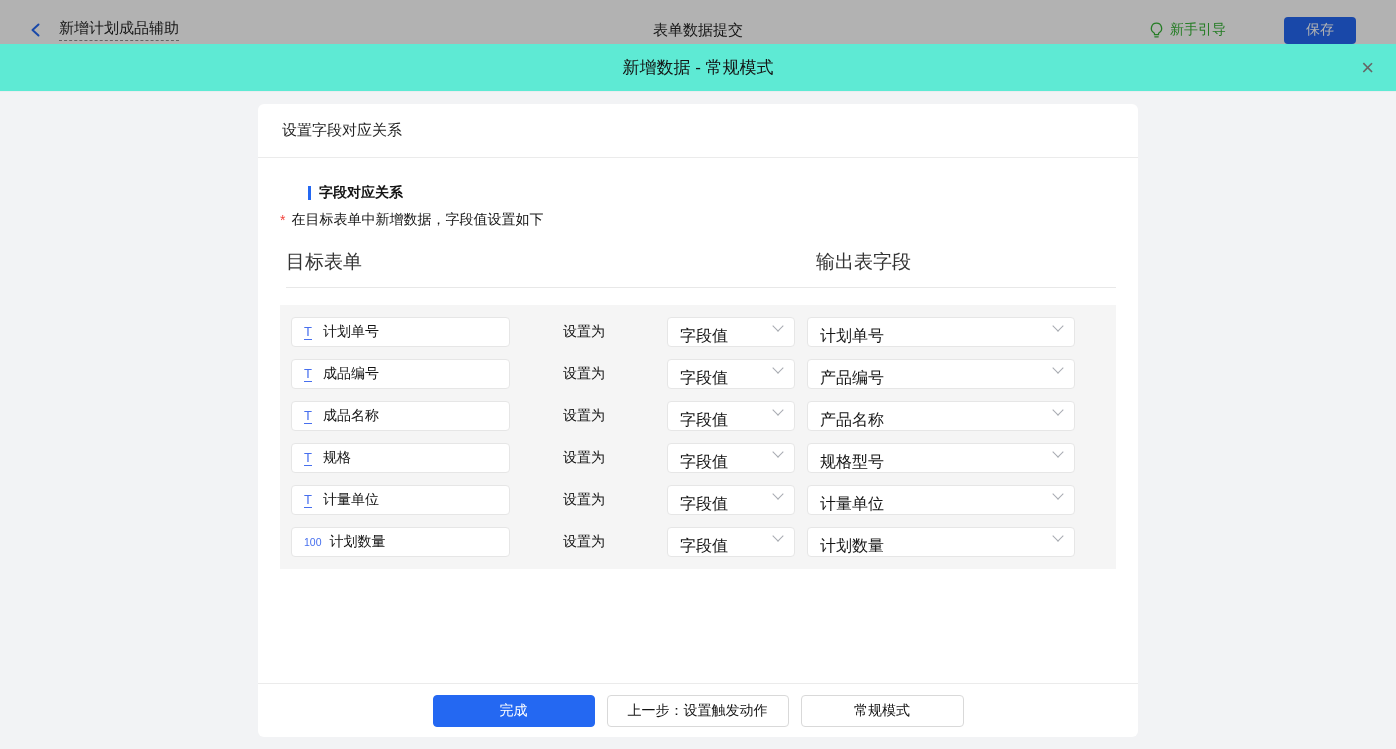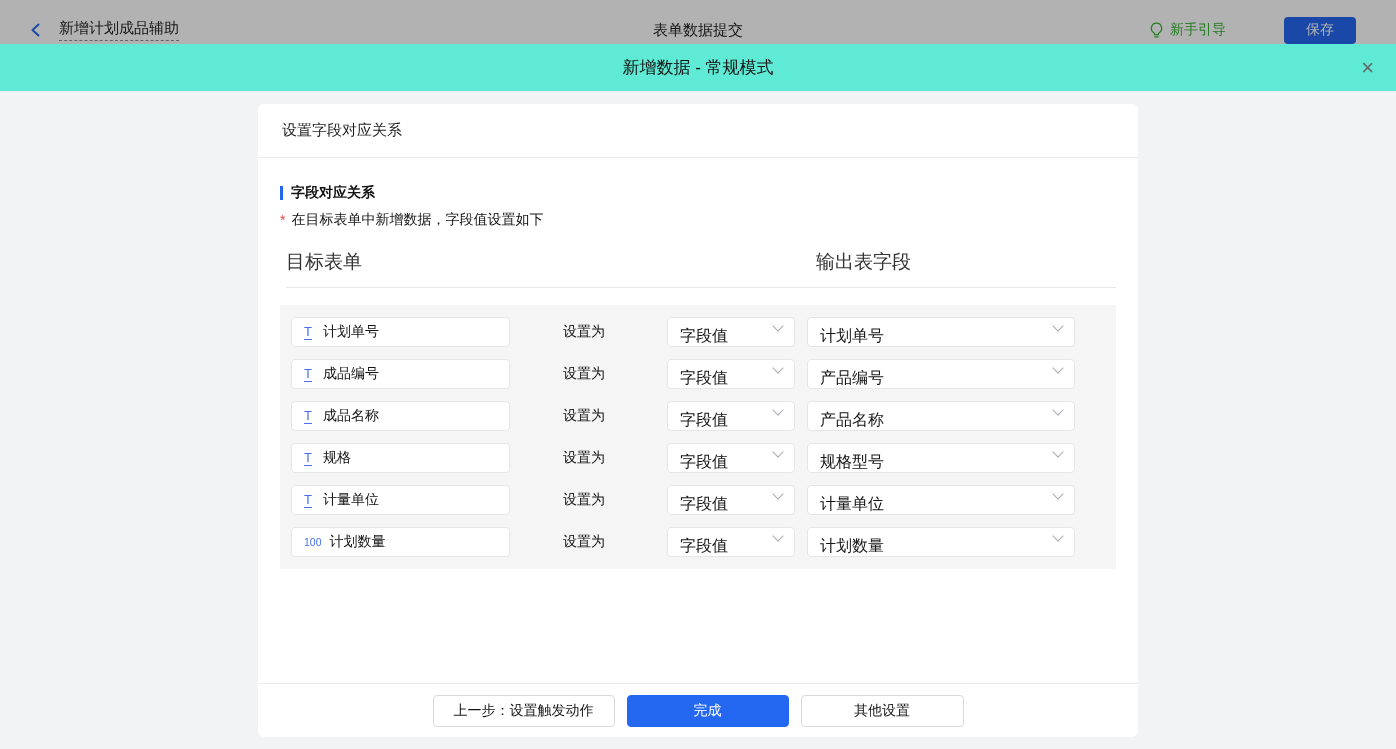--- a/index.html
+++ b/index.html
@@ -33,7 +33,7 @@
                  color:#1f1f1f; border-bottom:1px solid #ebebeb; }
   .card-content { flex:1; padding:26px 22px 0; overflow:hidden; }
 
-  .section-title { display:flex; align-items:center; gap:8px; font-size:14px; font-weight:bold; color:#141414; }
+  .section-title { display:flex; align-items:center; gap:8px; font-size:14px; font-weight:bold; color:#141414;margin-left:28px; }
   .section-bar { width:3px; height:14px; background:#2468f2; }
   .note { margin-top:9px; display:flex; align-items:flex-start; gap:6px; font-size:14px; color:#141414; }
   .req-mark { color:#f2413a; font-size:14px; margin-top:2px; line-height:1; }

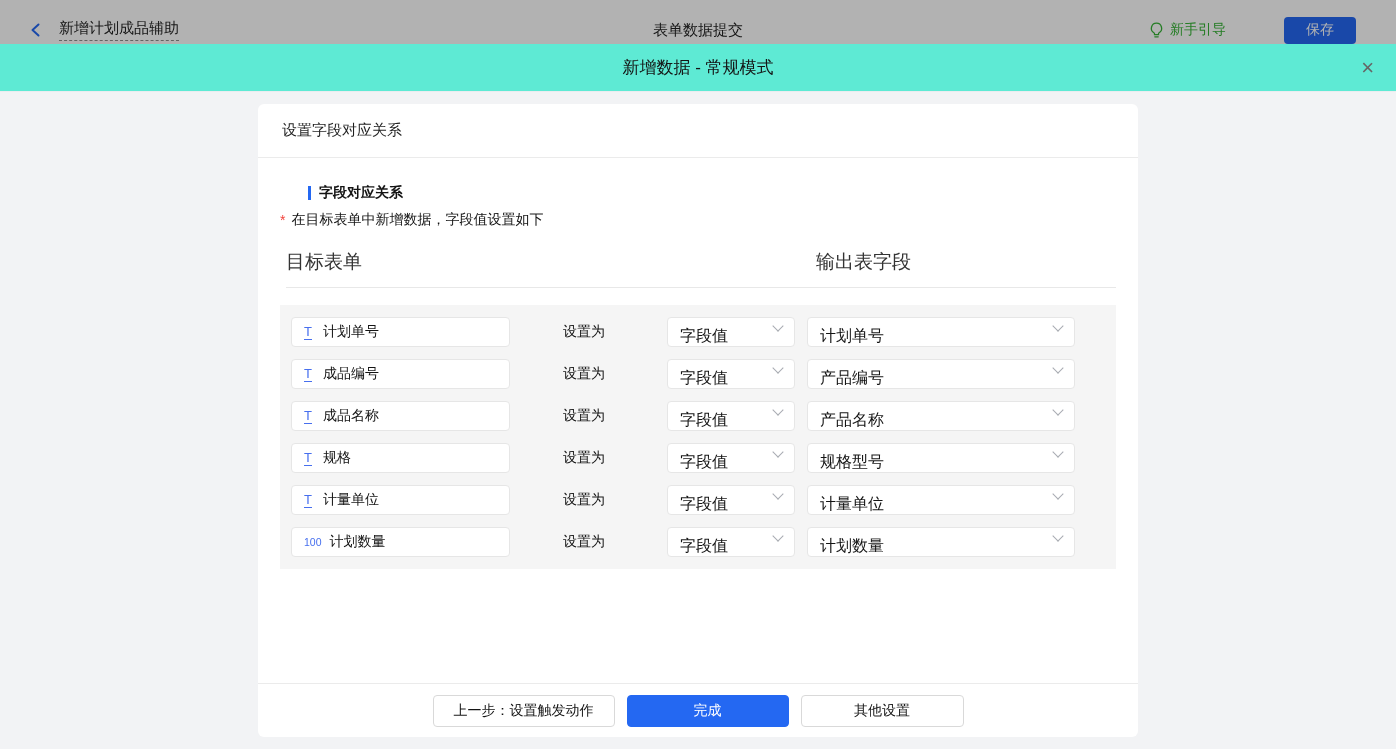--- a/index.html
+++ b/index.html
@@ -221,8 +221,8 @@
     </div>
 
     <div class="card-footer">
+      <button class="btn primary">完成</button>
       <button class="btn">上一步：设置触发动作</button>
-      <button class="btn primary">完成</button>
       <button class="btn other">其他设置</button>
     </div>
 

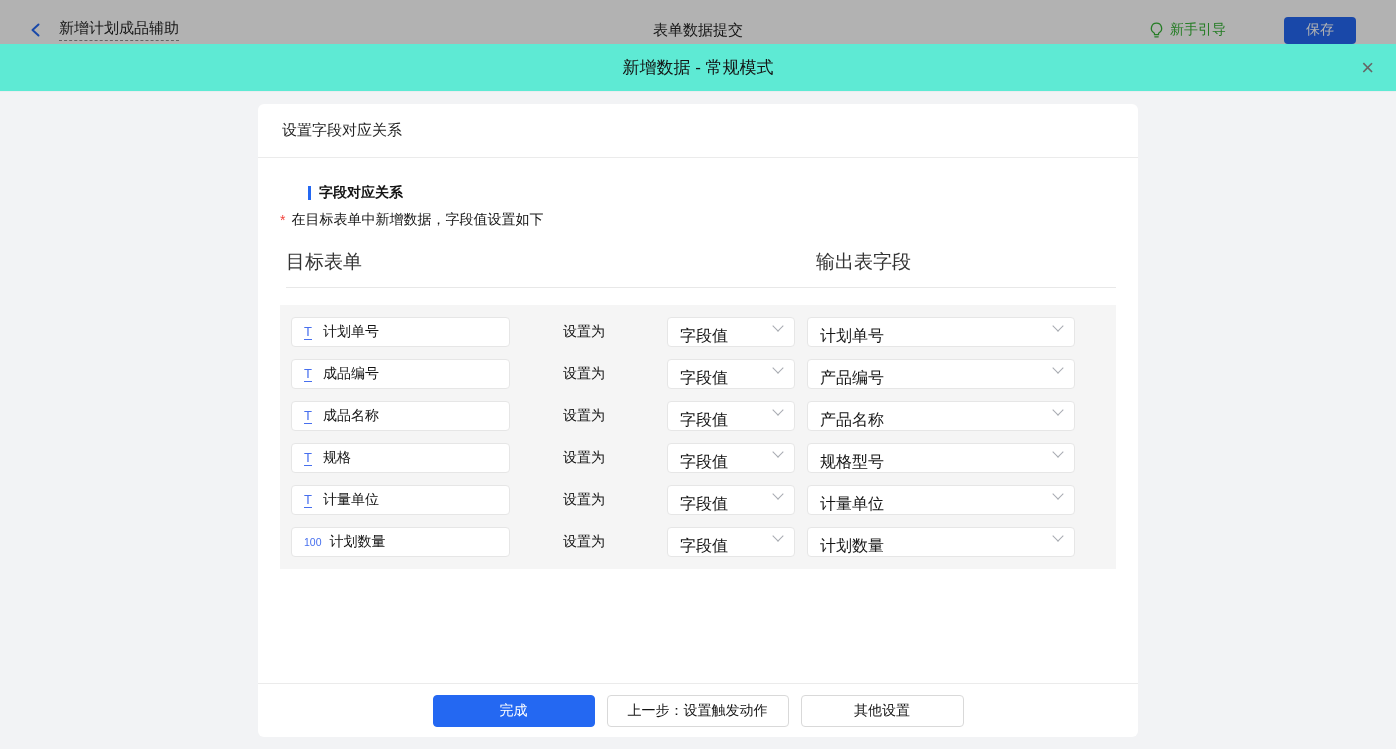--- a/index.html
+++ b/index.html
@@ -223,7 +223,7 @@
     <div class="card-footer">
       <button class="btn primary">完成</button>
       <button class="btn">上一步：设置触发动作</button>
-      <button class="btn other">其他设置</button>
+      <button class="btn other">常规模式</button>
     </div>
 
   </div>

